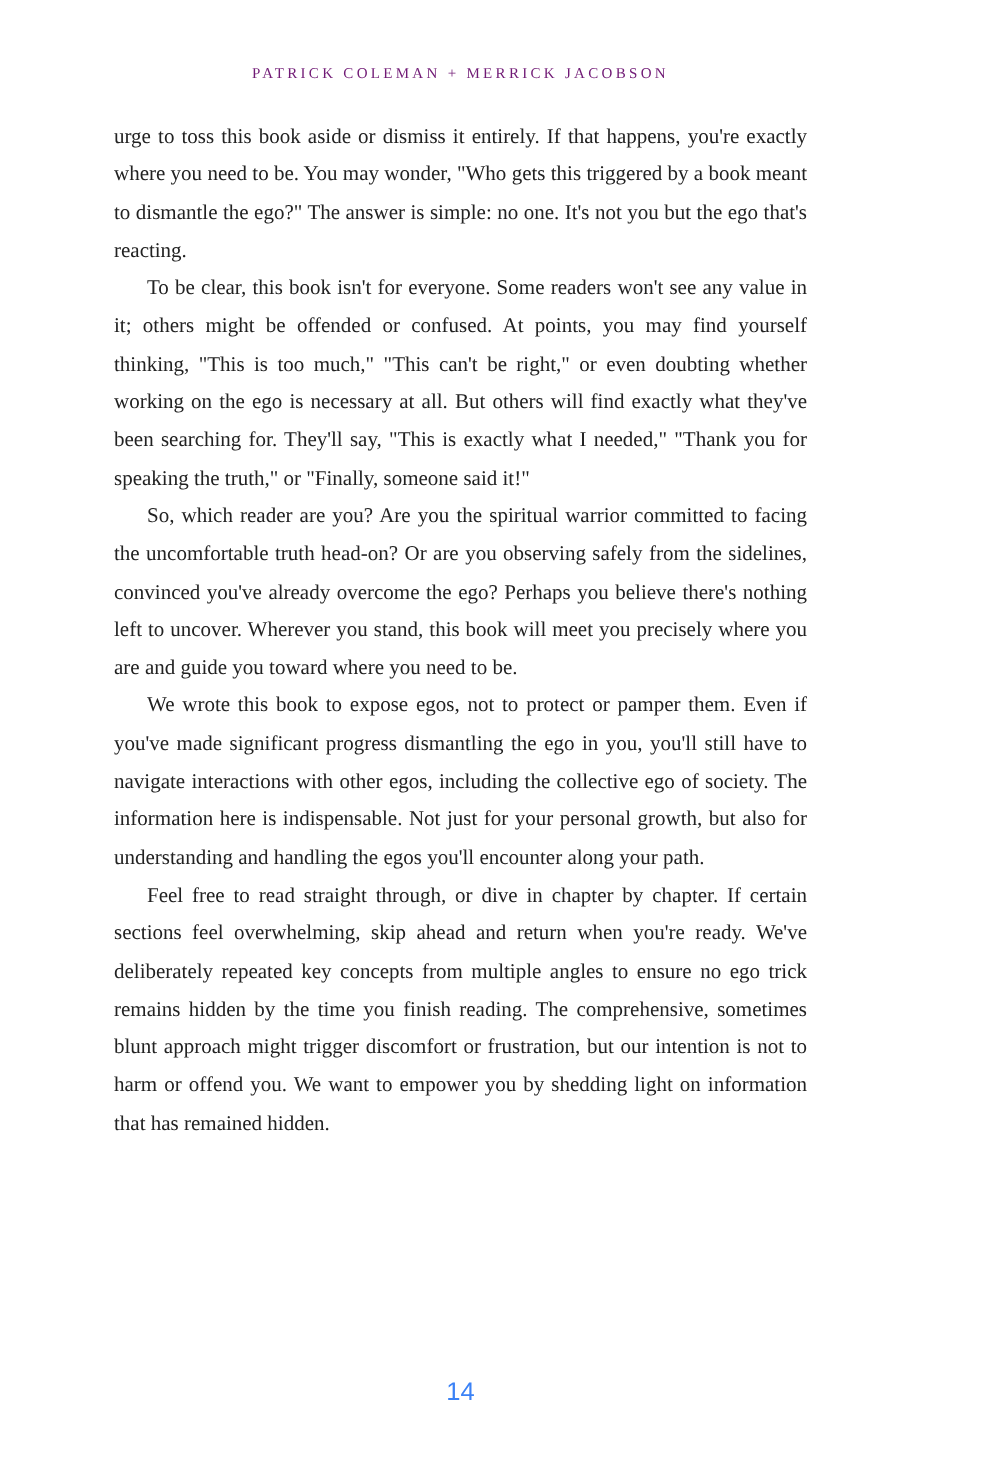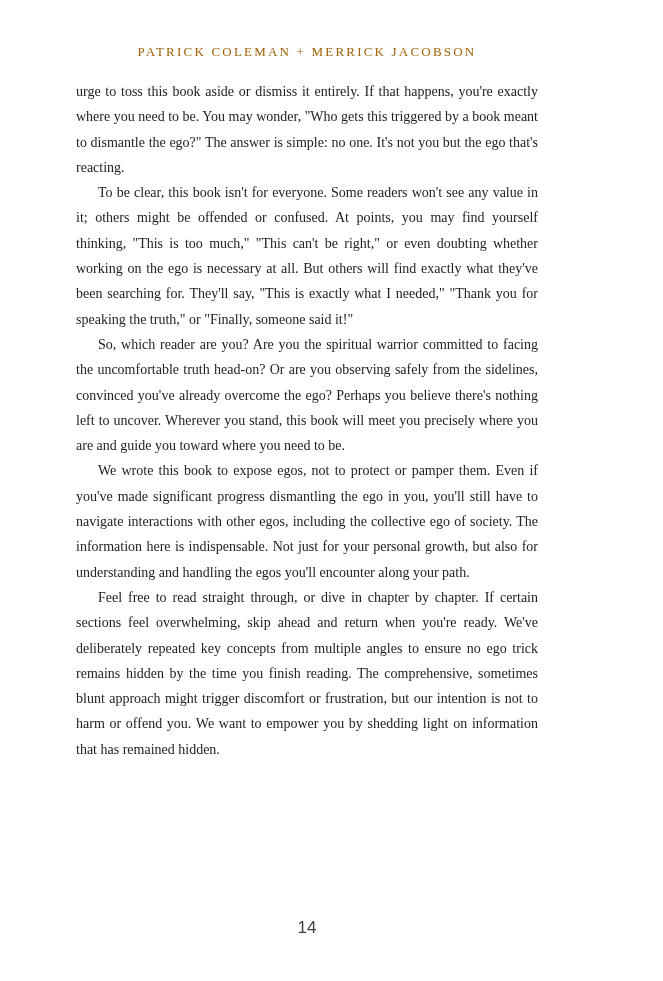--- a/index.html
+++ b/index.html
@@ -22,9 +22,9 @@
     width: 462px;
     text-align: center;
     font-family: "Liberation Serif", serif;
-    font-size: 13px;
+    font-size: 10px;
     letter-spacing: 2.2px;
-    color: #a16207;
+    color: #701a75;
     white-space: nowrap;
   }
   .text-column {

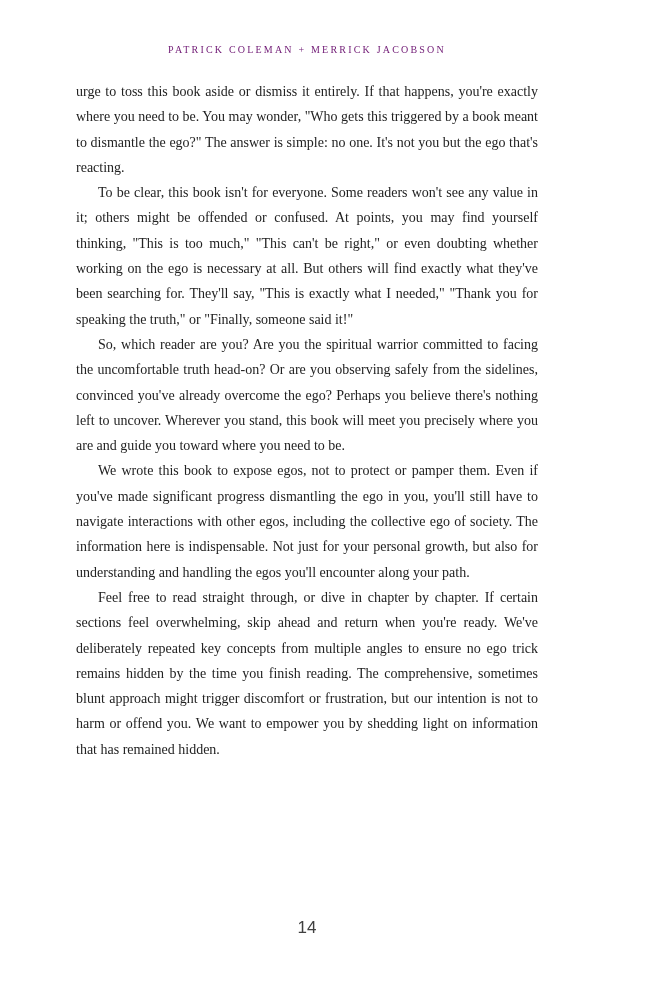--- a/index.html
+++ b/index.html
@@ -54,7 +54,7 @@
     text-align: center;
     font-family: "Liberation Sans", sans-serif;
     font-size: 17px;
-    color: #404040;
+    color: #3b82f6;
   }
 </style>
 </head>

